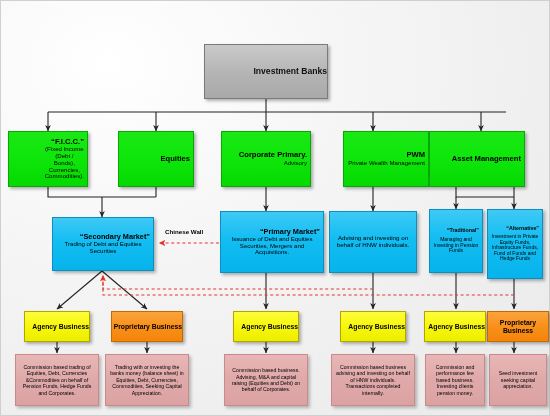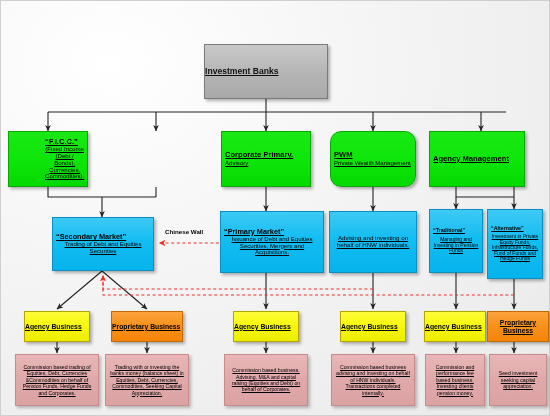--- a/index.html
+++ b/index.html
@@ -22,11 +22,10 @@
   .node{
     position:absolute;
     box-sizing:border-box;
-    display:flex;flex-direction:column;align-items:flex-start;justify-content:center;
+    display:flex;flex-direction:column;align-items:flex-end;justify-content:center;
     text-align:center;
     line-height:1.12;
     overflow:hidden;
-    text-decoration:underline;
   }
   .node .t1{font-weight:bold;}
   .node .t2{font-weight:normal;}

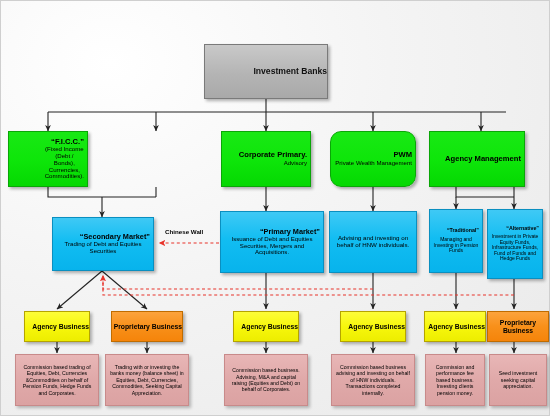--- a/index.html
+++ b/index.html
@@ -176,6 +176,9 @@
     <span class="t2">(Fixed Income (Debt / Bonds), Currencies, Commodities).</span>
   </div>
 
+  <div class="node green" style="left:117px;top:130px;width:76px;height:56px;">
+    <span class="t1">Equities</span>
+  </div>
 
   <div class="node green" style="left:220px;top:130px;width:90px;height:56px;">
     <span class="t1">Corporate Primary.</span>

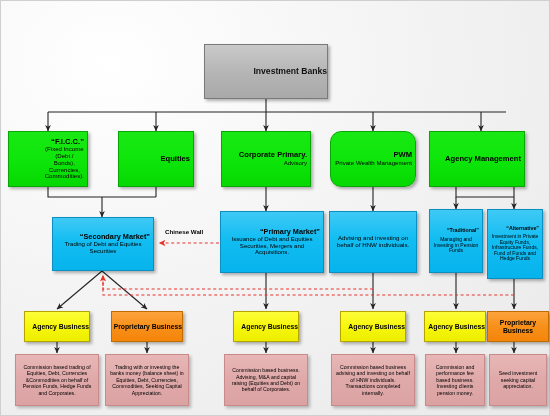--- a/index.html
+++ b/index.html
@@ -185,7 +185,7 @@
     <span class="t2">Advisory</span>
   </div>
 
-  <div class="node green" style="left:329px;top:130px;width:86px;height:56px;border-radius:11px;">
+  <div class="node green" style="left:342px;top:130px;width:86px;height:56px;">
     <span class="t1">PWM</span>
     <span class="t2">Private Wealth Management</span>
   </div>

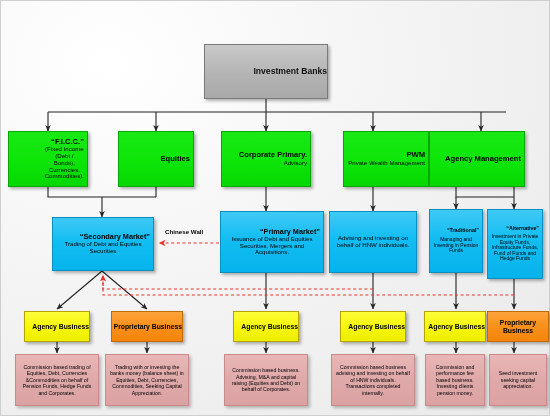--- a/index.html
+++ b/index.html
@@ -191,7 +191,7 @@
   </div>
 
   <div class="node green" style="left:428px;top:130px;width:96px;height:56px;">
-    <span class="t1">Agency Management</span>
+    <span class="t1">Asset Management</span>
   </div>
 
   <div class="node cyan" style="left:51px;top:216px;width:102px;height:54px;">

